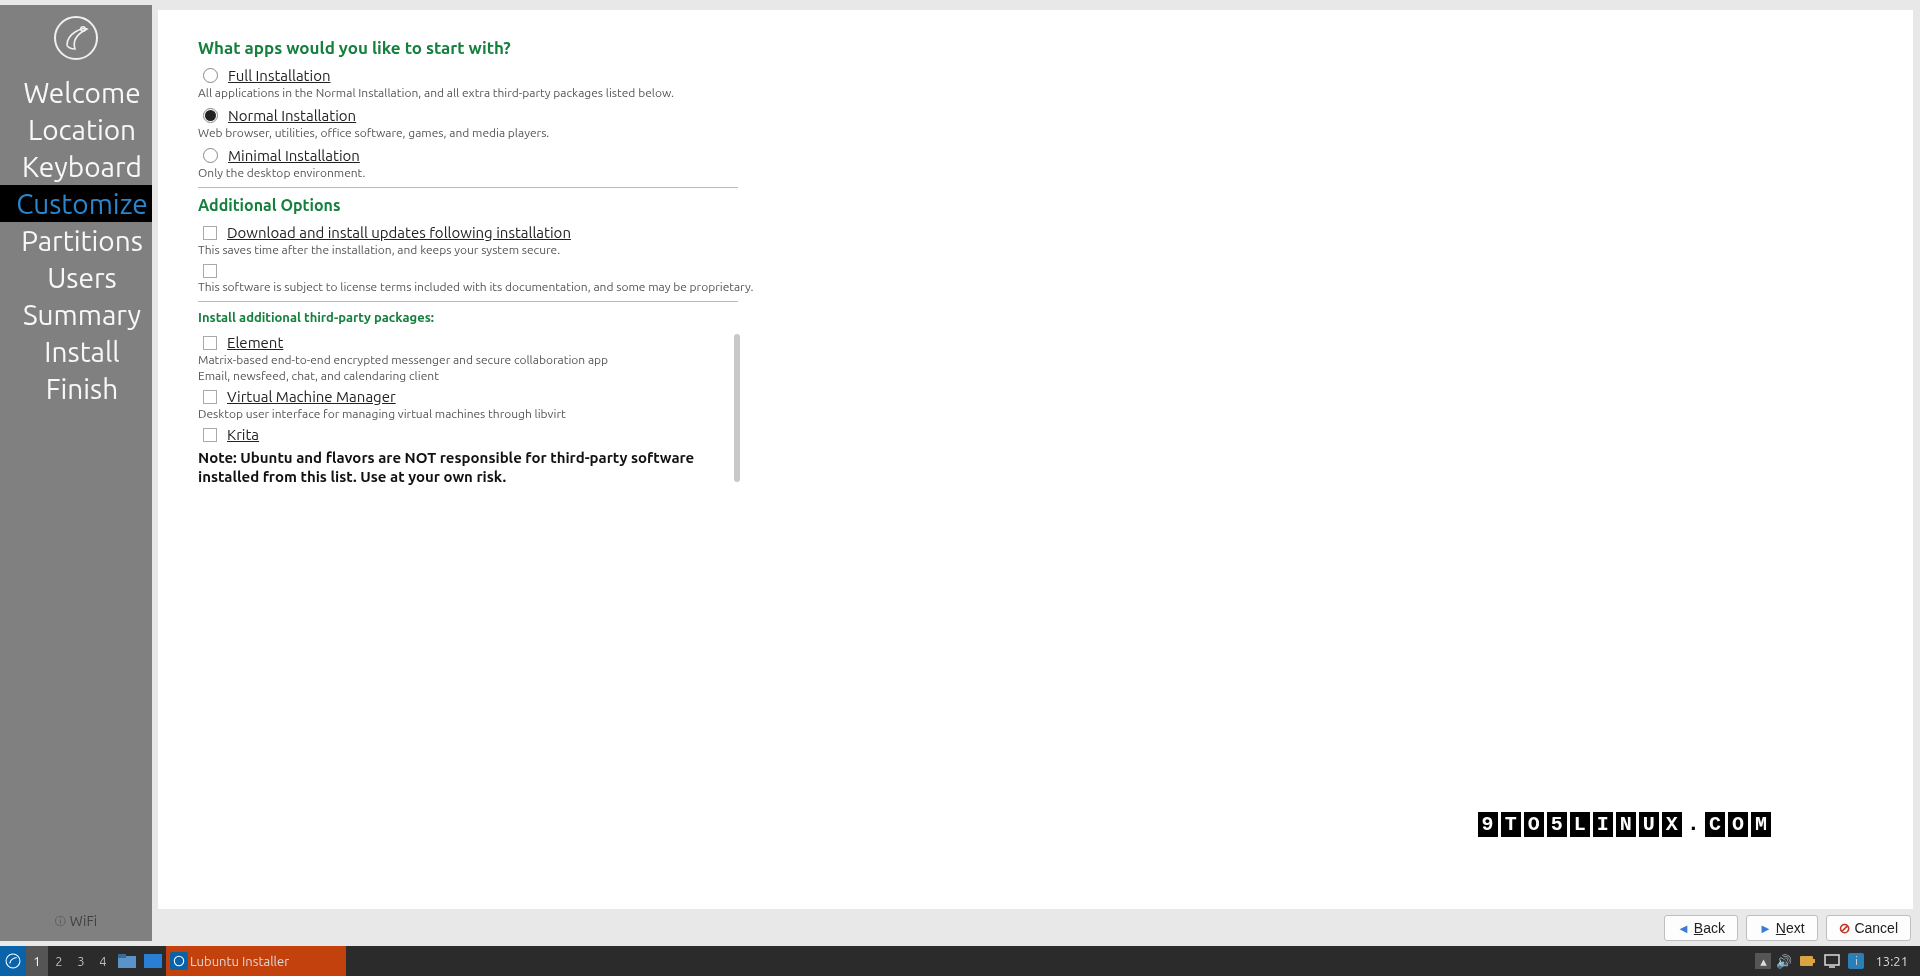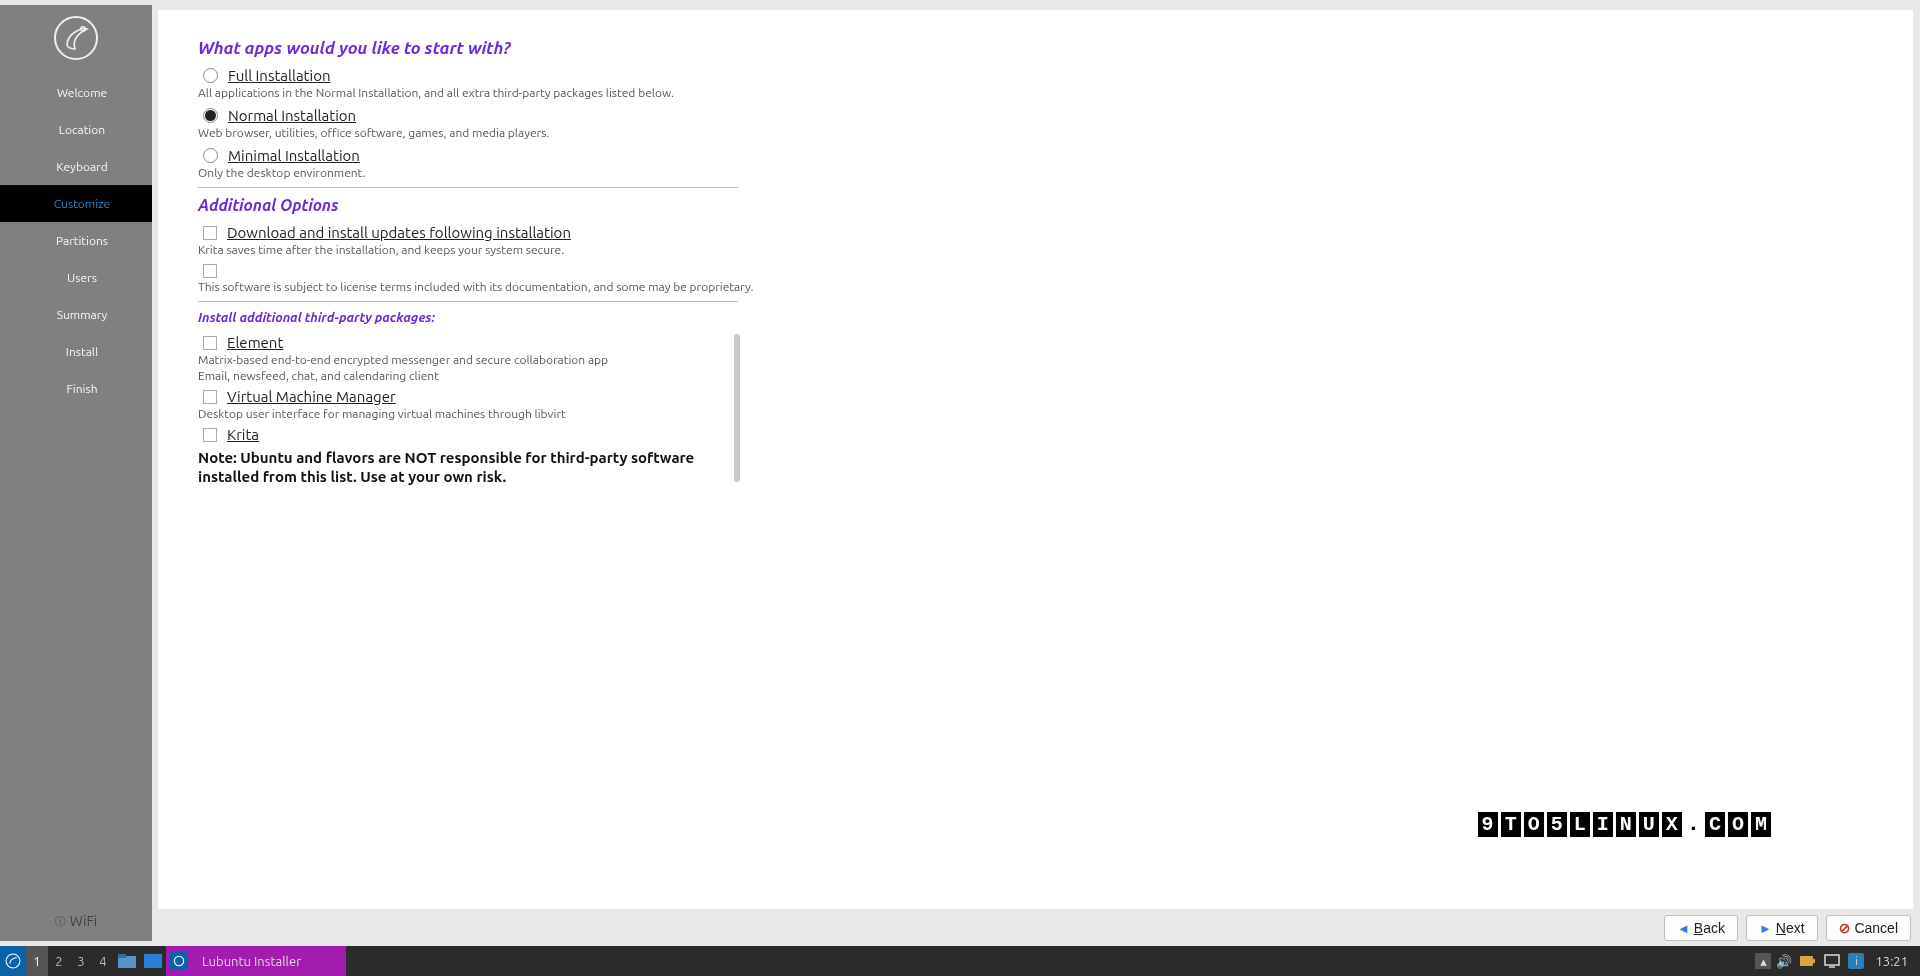--- a/index.html
+++ b/index.html
@@ -34,7 +34,7 @@
   .content-panel {
     flex: 1; background: #ffffff; margin-right: 2px; padding: 28px 40px; position: relative; overflow:hidden;
   }
-  .section-title { font-size: 17px; font-weight: bold; margin-bottom: 10px; color: #6d28d9; font-style: italic; }
+  .section-title { font-size: 17px; font-weight: bold; margin-bottom: 10px; color: #15803d; }
   .option-row { display: flex; align-items: center; gap: 10px; margin: 6px 0 2px 5px; }
   .option-desc { font-size: 12px; color: #555; margin: 2px 0 8px 0; }
   .radio {

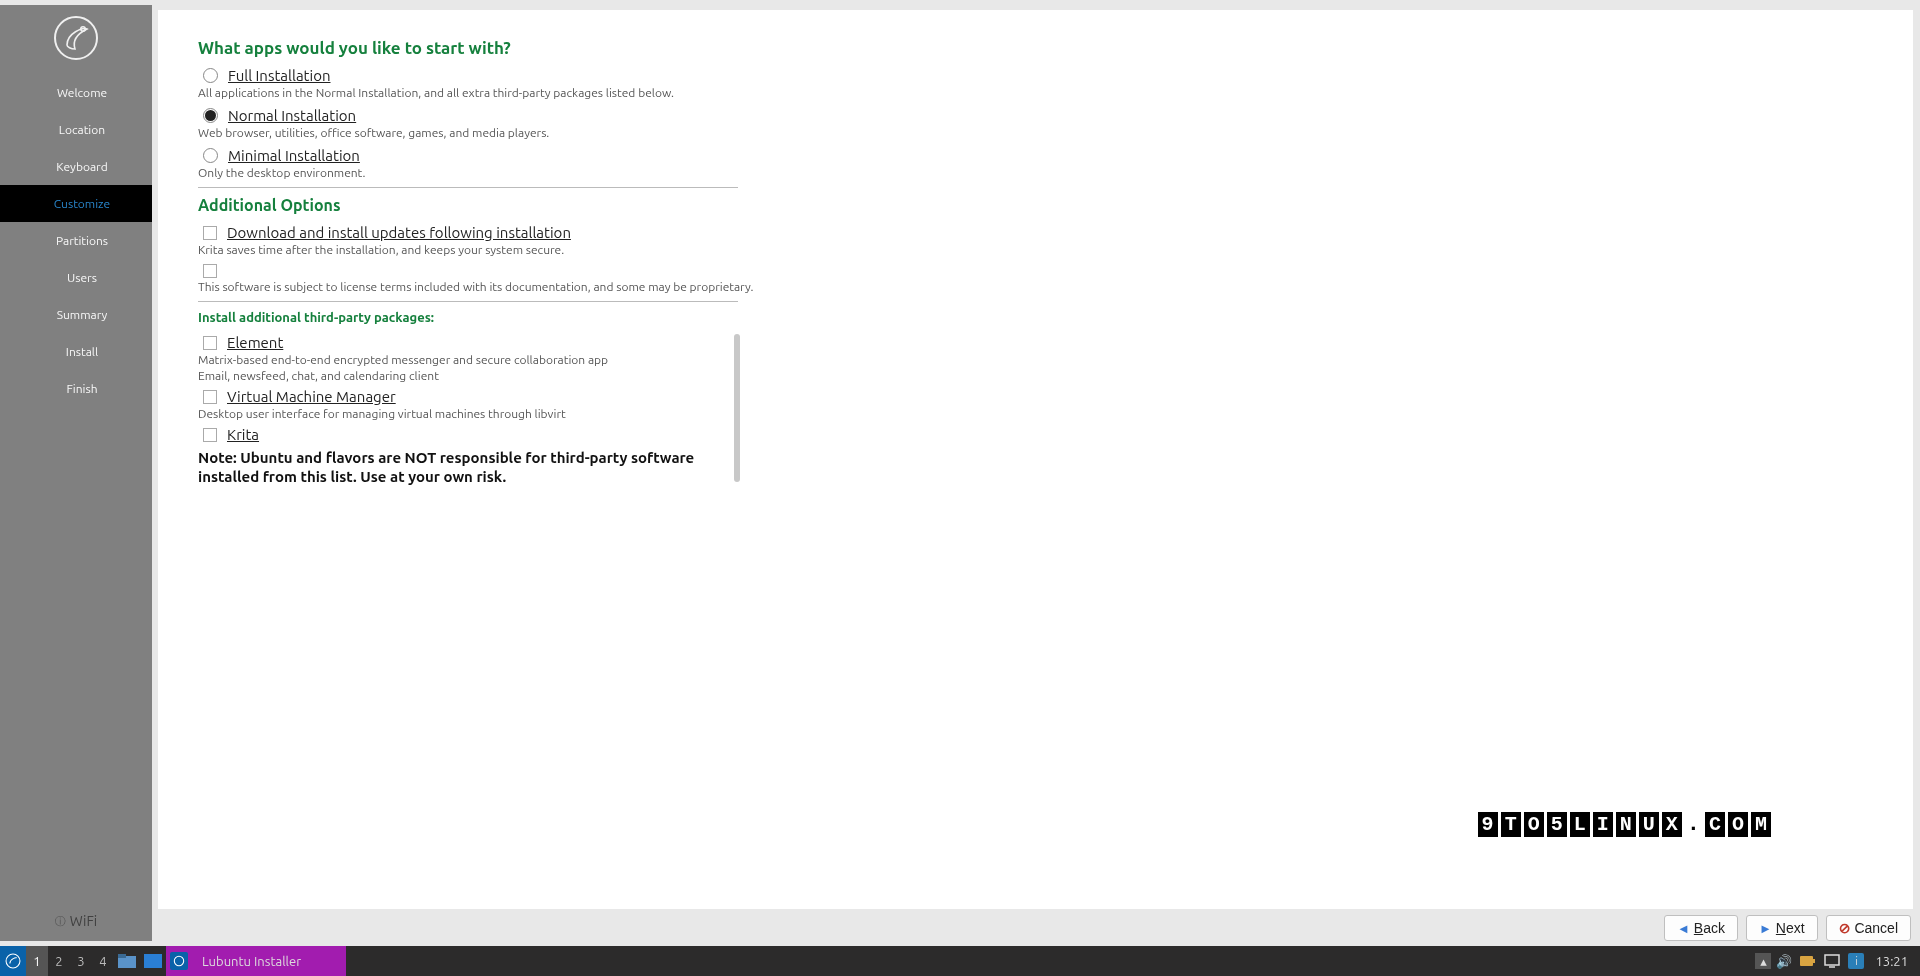--- a/index.html
+++ b/index.html
@@ -22,7 +22,7 @@
   .sidebar-steps { width: 100%; display: flex; flex-direction: column; }
   .sidebar-step {
     width: 100%; height: 37px; display: flex; align-items: center; justify-content: center;
-    font-size: 12px; color: #f8f8f8; cursor: default; padding-left: 12px;
+    font-size: 28px; color: #f8f8f8; cursor: default; padding-left: 12px;
   }
   .sidebar-step.active { background: #000000; color: #2986cc; }
   .sidebar-bottom { margin-top: auto; margin-bottom: 12px; display: flex; align-items: center; gap: 4px; font-size: 14px; color: #404040; width:100%; justify-content:center;}

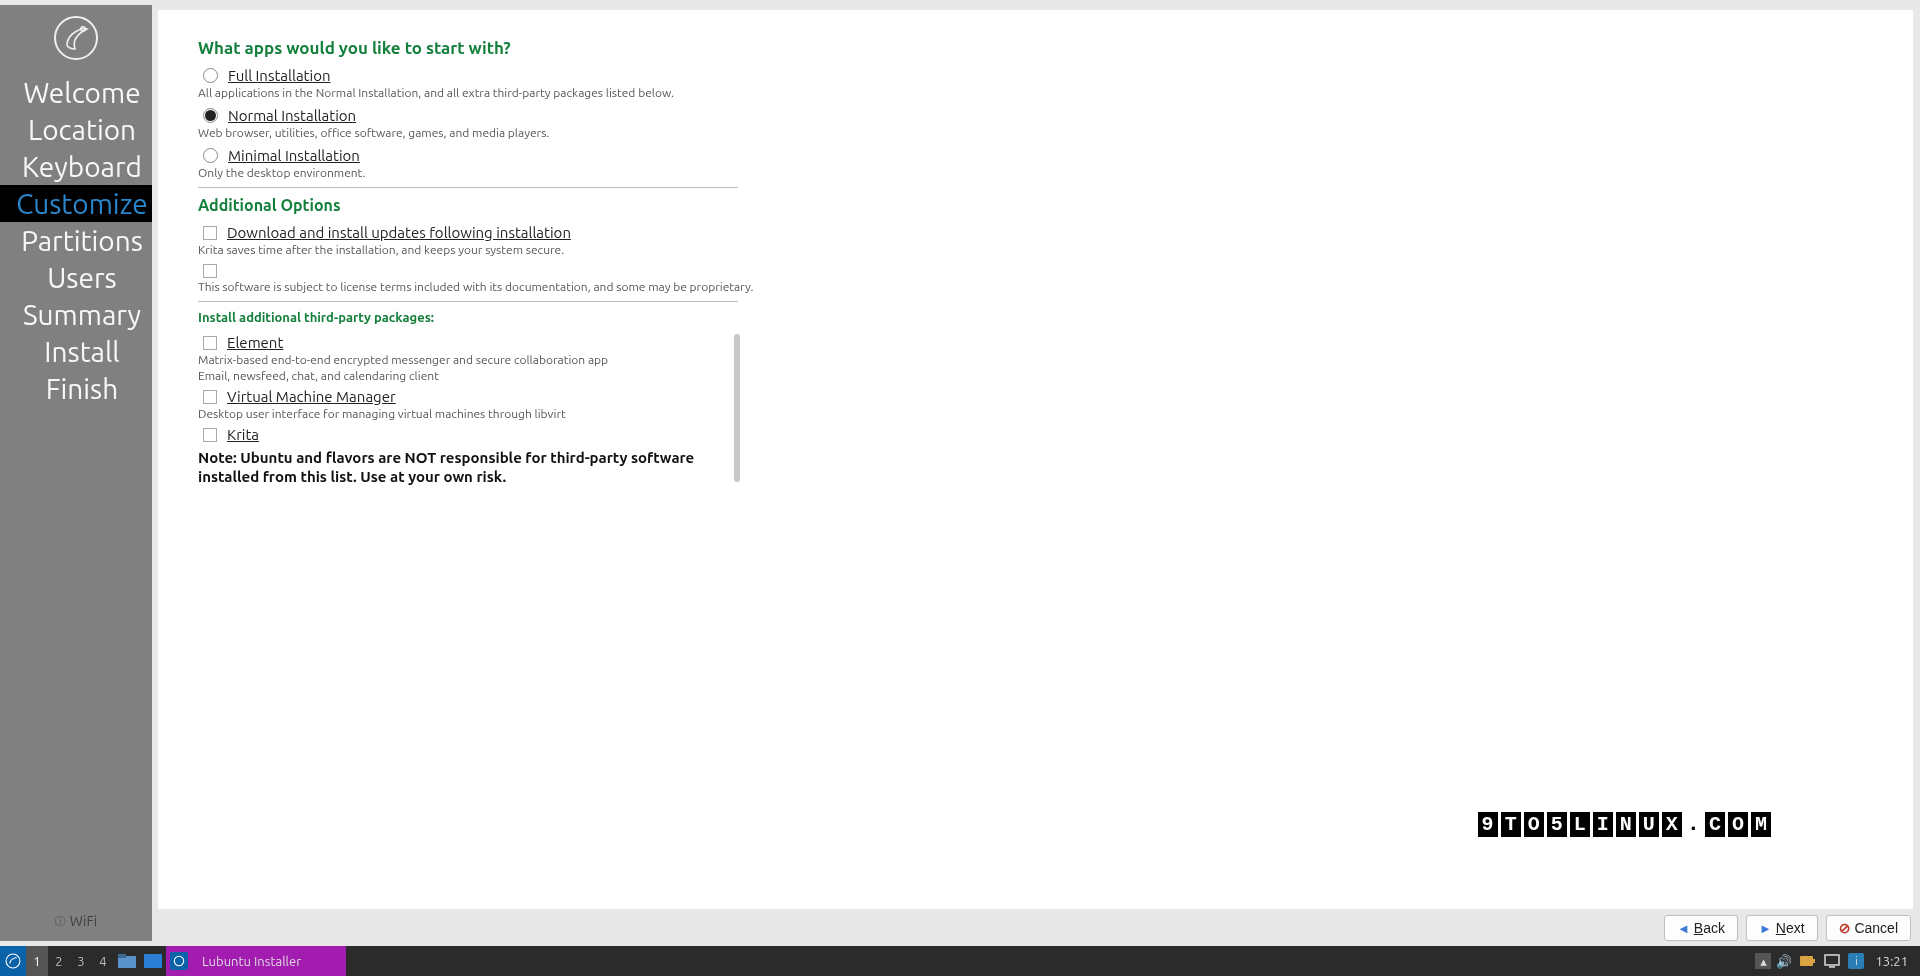--- a/index.html
+++ b/index.html
@@ -169,7 +169,7 @@
         <span class="checkbox"></span>
         <span class="option-label">Download and install updates following installation</span>
       </div>
-      <div class="option-desc">Krita saves time after the installation, and keeps your system secure.</div>
+      <div class="option-desc">This saves time after the installation, and keeps your system secure.</div>
 
       <div class="option-row">
         <span class="checkbox"></span>

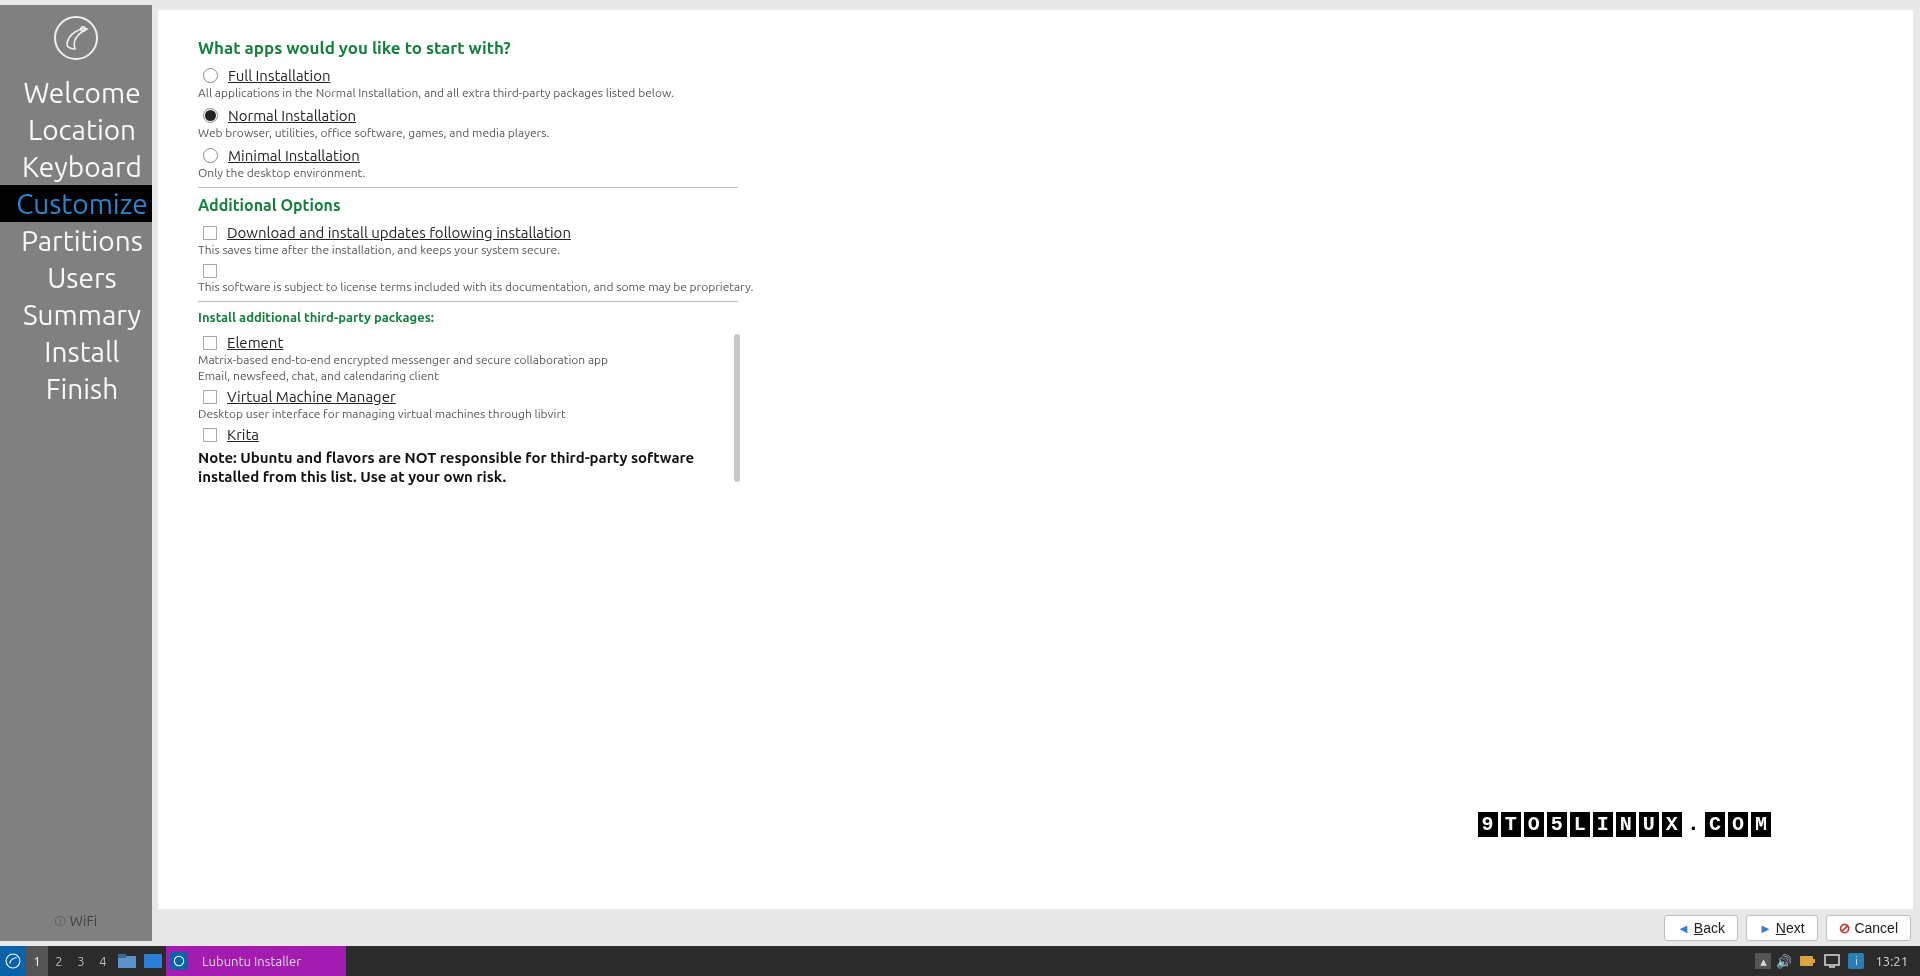--- a/index.html
+++ b/index.html
@@ -95,7 +95,7 @@
     width: 26px; height: 100%; display:flex; align-items:center; justify-content:center;
   }
   .tb-item {
-    height: 100%; background: #a21caf; display:flex; align-items:center; gap:14px; padding: 0 10px 0 4px;
+    height: 100%; background: #c2410c; display:flex; align-items:center; gap:2px; padding: 0 10px 0 4px;
     min-width: 180px;
   }
   .tb-item .app-ico {

